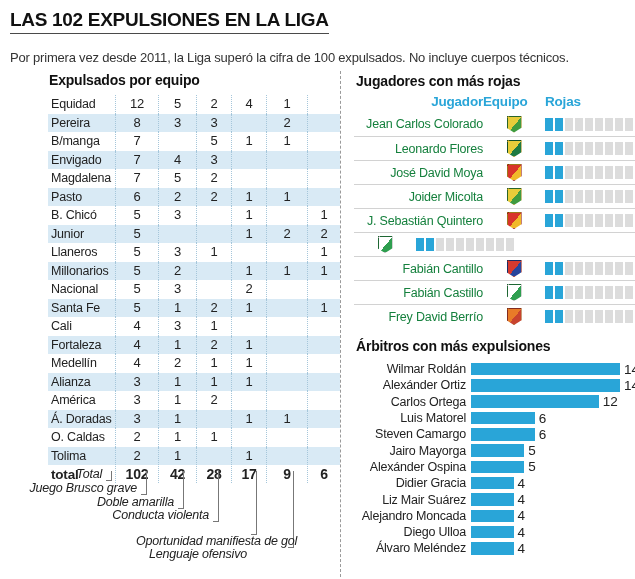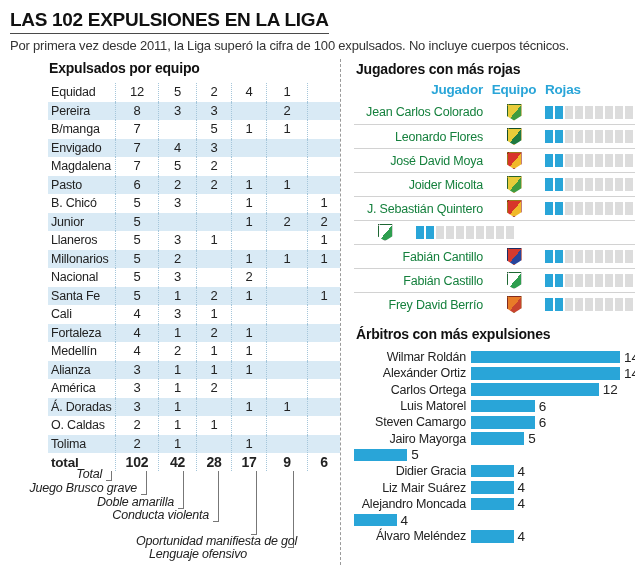--- a/index.html
+++ b/index.html
@@ -13,7 +13,7 @@
     display: inline-block; font-size: 19px; font-weight: bold; color: #111;
     letter-spacing: -0.3px; border-bottom: 1.5px solid #4a4a4a; padding-bottom: 2px;
   }
-  .hdr p { font-size: 13px; color: #333; margin-top: 4px; letter-spacing: -0.2px; }
+  .hdr p { font-size: 13px; color: #333; margin-top: 16px; letter-spacing: -0.2px; }
 
   
   .cols { display: flex; margin-top: 6px; height: 506px; }

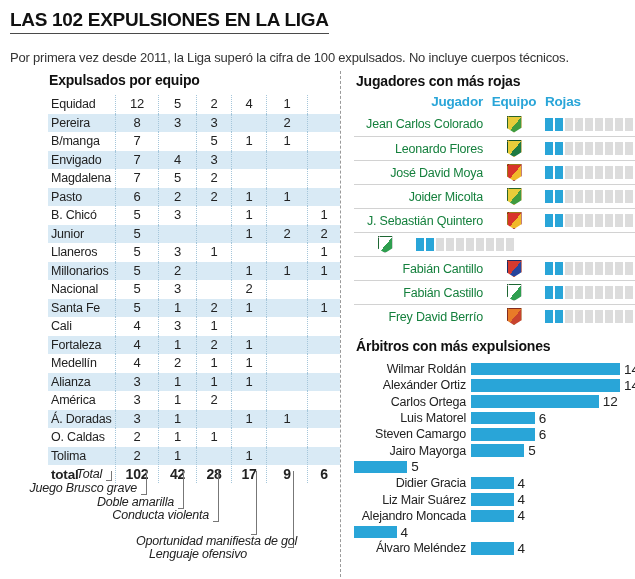--- a/index.html
+++ b/index.html
@@ -43,7 +43,7 @@
   .colR .sec-title { margin: 2px 0 5px 2px; }
   .phead { display: flex; height: 16px; line-height: 16px; font-size: 13.5px; font-weight: bold; color: var(--accent); margin-bottom: 2px; letter-spacing: -0.2px; }
   .ph-name { width: 129px; text-align: right; }
-  .ph-team { width: 62px; text-align: center; }
+  .ph-team { width: 62px; text-align: left; }
   .ph-rojas { flex: 1; text-align: left; }
   .prow { display: flex; align-items: center; height: 24px; }
   .prow + .prow { border-top: 1px solid #d2d2d2; }

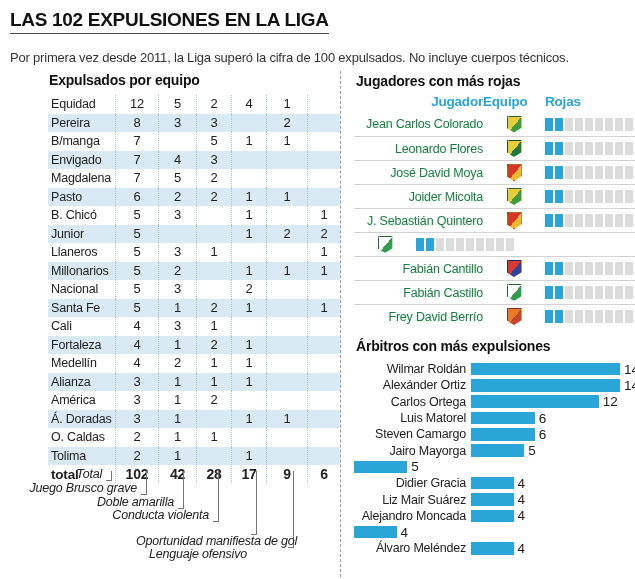--- a/index.html
+++ b/index.html
@@ -485,6 +485,7 @@
     <span class="bval">5</span>
   </div>
           <div class="brow">
+    <span class="bname">Alexánder Ospina</span>
     <span class="bbar" style="width: 53.2143px;"></span>
     <span class="bval">5</span>
   </div>

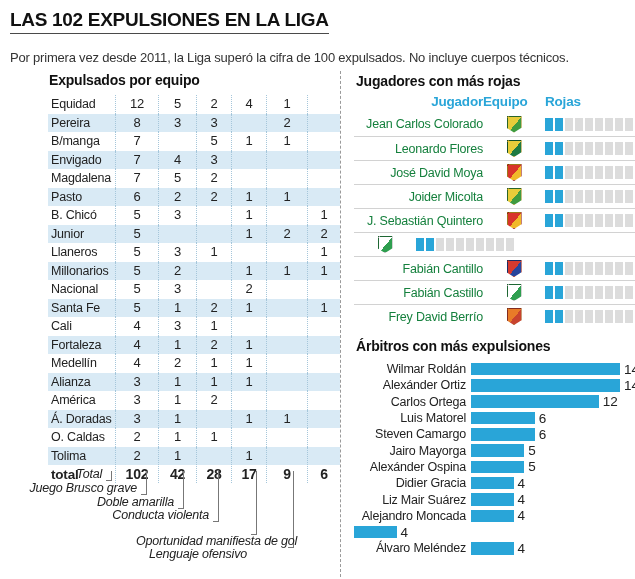--- a/index.html
+++ b/index.html
@@ -505,6 +505,7 @@
     <span class="bval">4</span>
   </div>
           <div class="brow">
+    <span class="bname">Diego Ulloa</span>
     <span class="bbar" style="width: 42.5714px;"></span>
     <span class="bval">4</span>
   </div>

